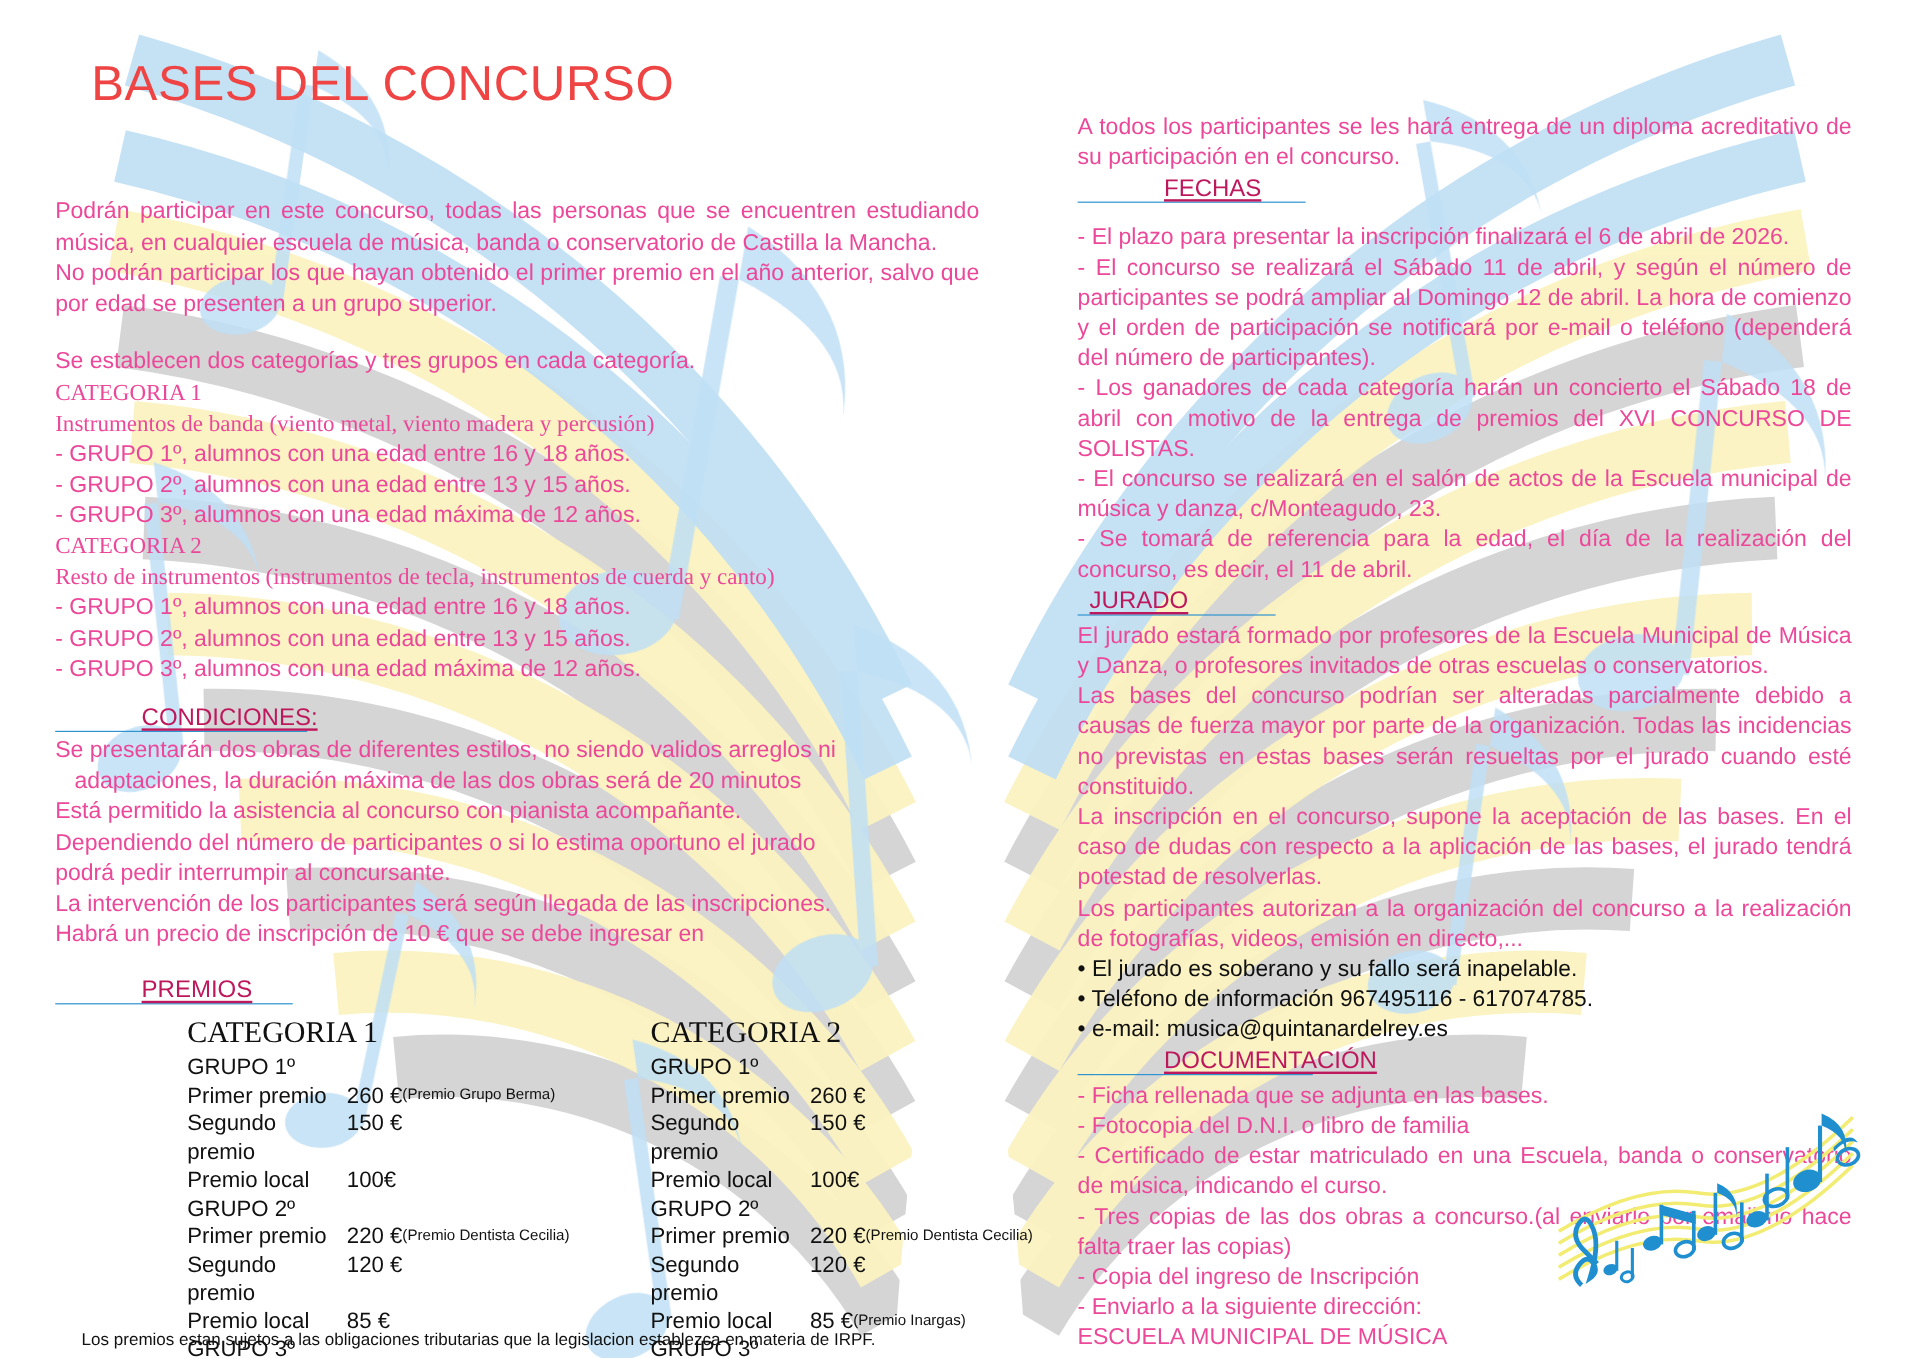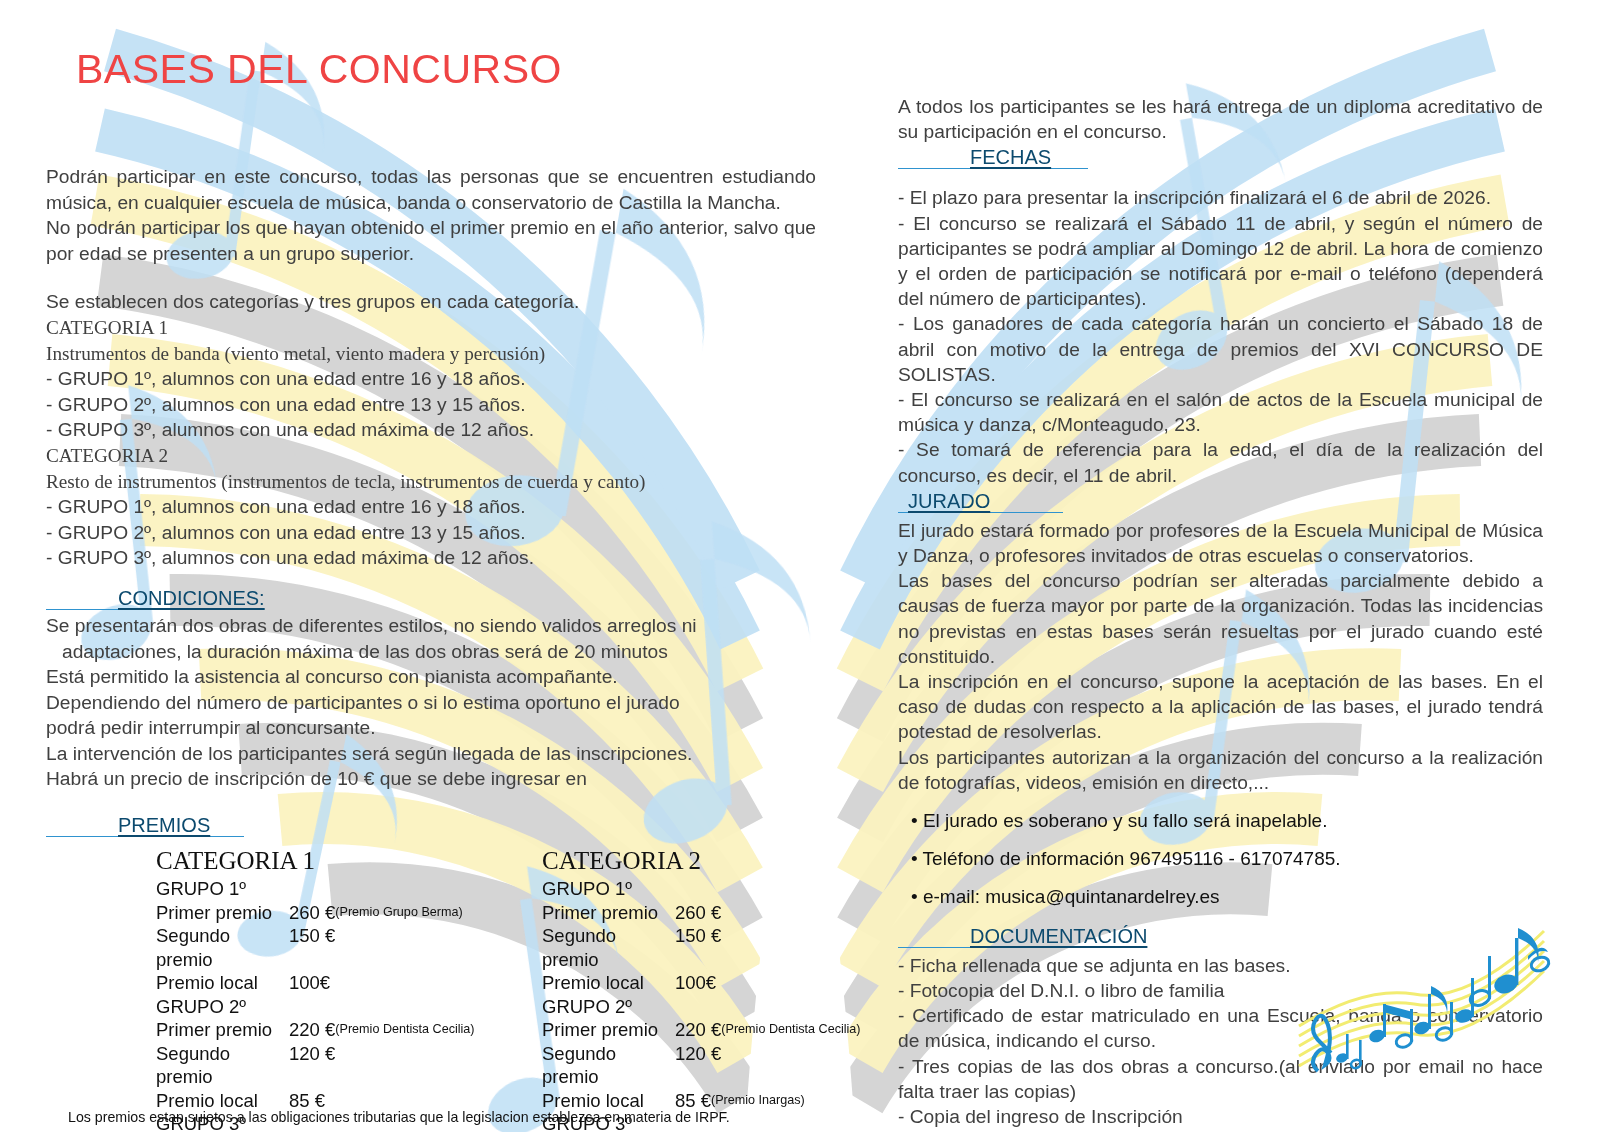--- a/index.html
+++ b/index.html
@@ -32,7 +32,7 @@
     margin:0;
     font-size:19.2px;
     line-height:25.6px;
-    color:#404040;
+    color:#ec4899;
   }
   .ind{margin-left:72px;}
   .just{text-align:justify;}

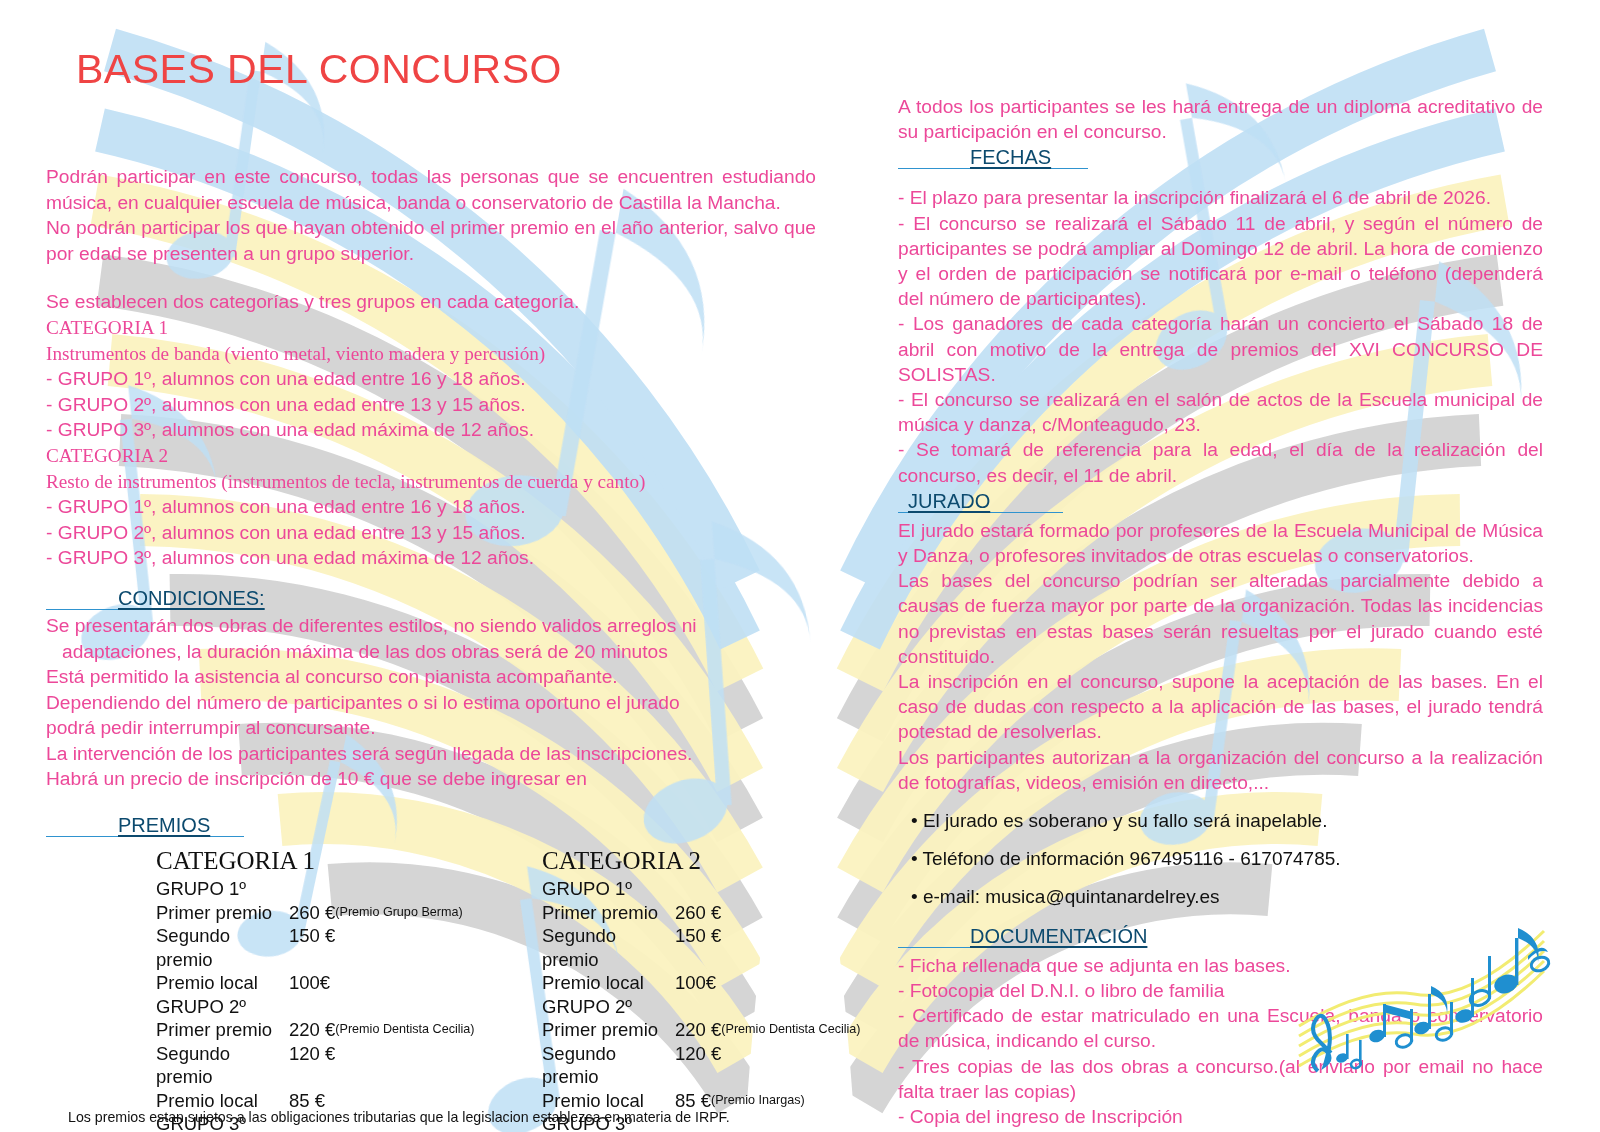--- a/index.html
+++ b/index.html
@@ -46,7 +46,7 @@
   
   .sect{
     position:relative;
-    color:#0c4a6e;
+    color:#be185d;
     font-size:20px;
     line-height:26px;
     margin:0 0 0 72px;

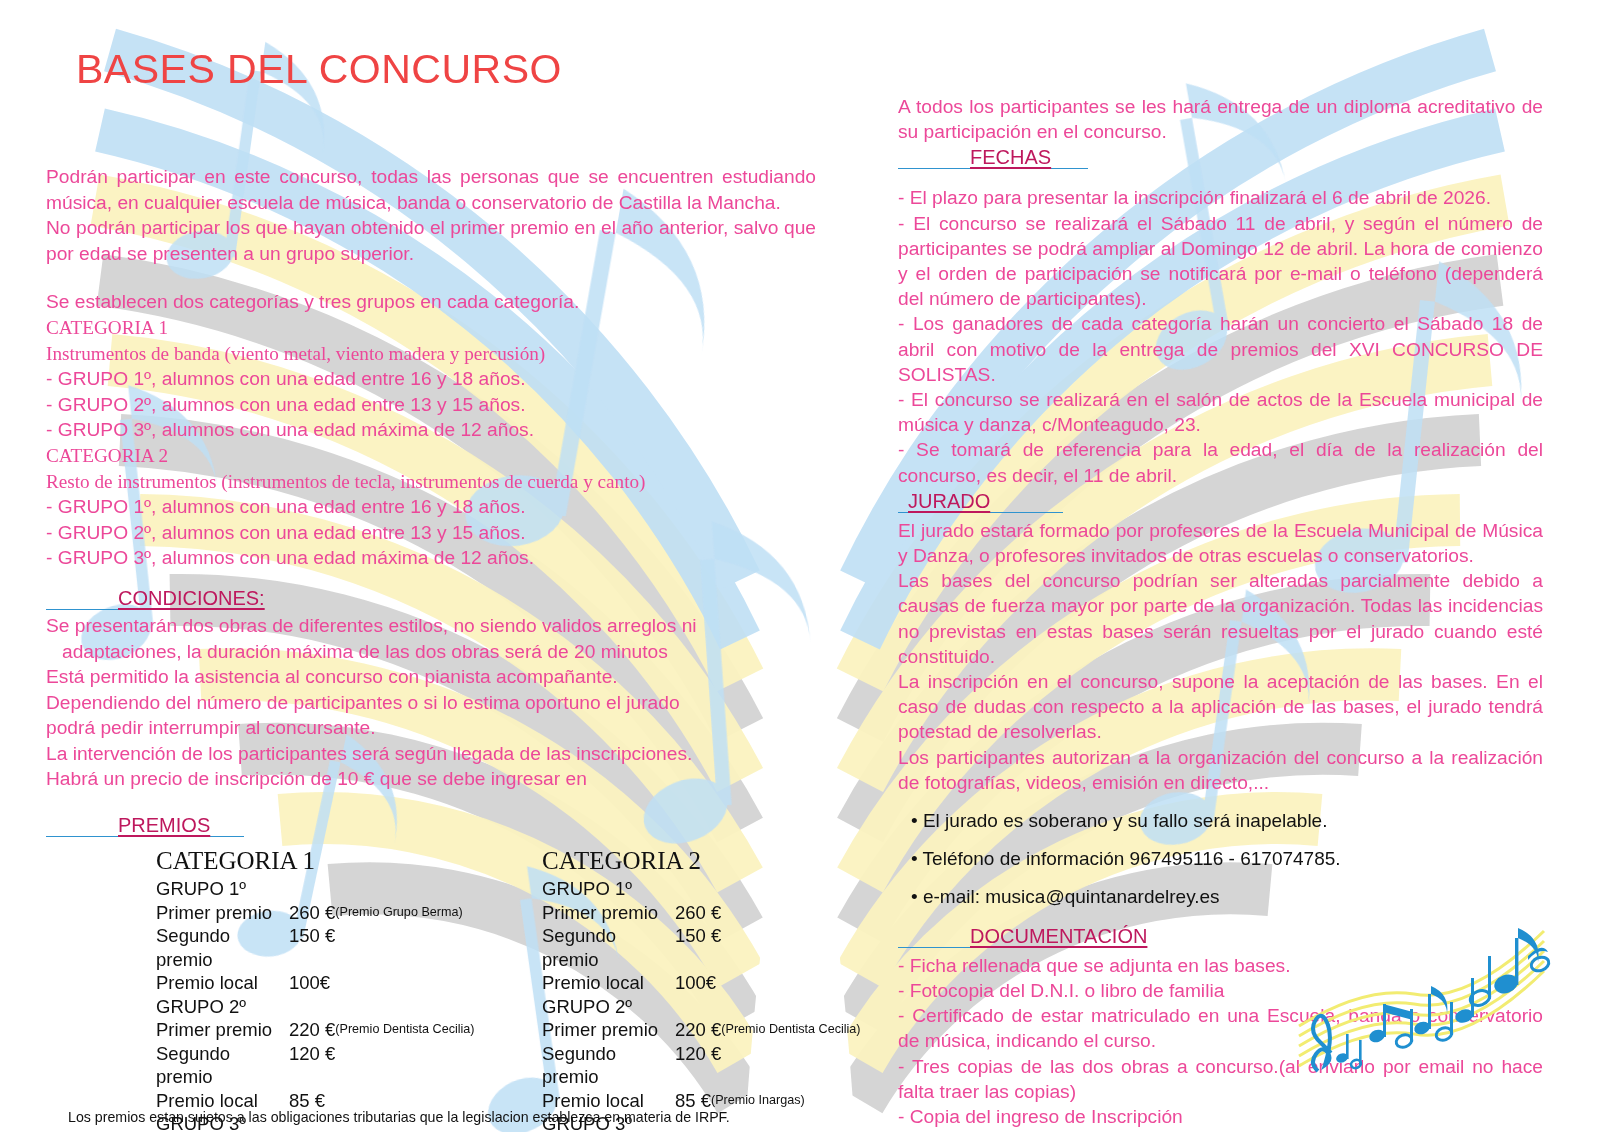--- a/index.html
+++ b/index.html
@@ -77,7 +77,7 @@
 
   
   .r p.t{font-size:19.2px;line-height:25.2px;}
-  .bullet{font-size:19px;line-height:25.2px;margin:13px;}
+  .bullet{font-size:19px;line-height:25.2px;margin:0;}
 
   .music-deco{position:absolute;right:46px;bottom:92px;width:260px;height:170px;z-index:1;}
 </style>

